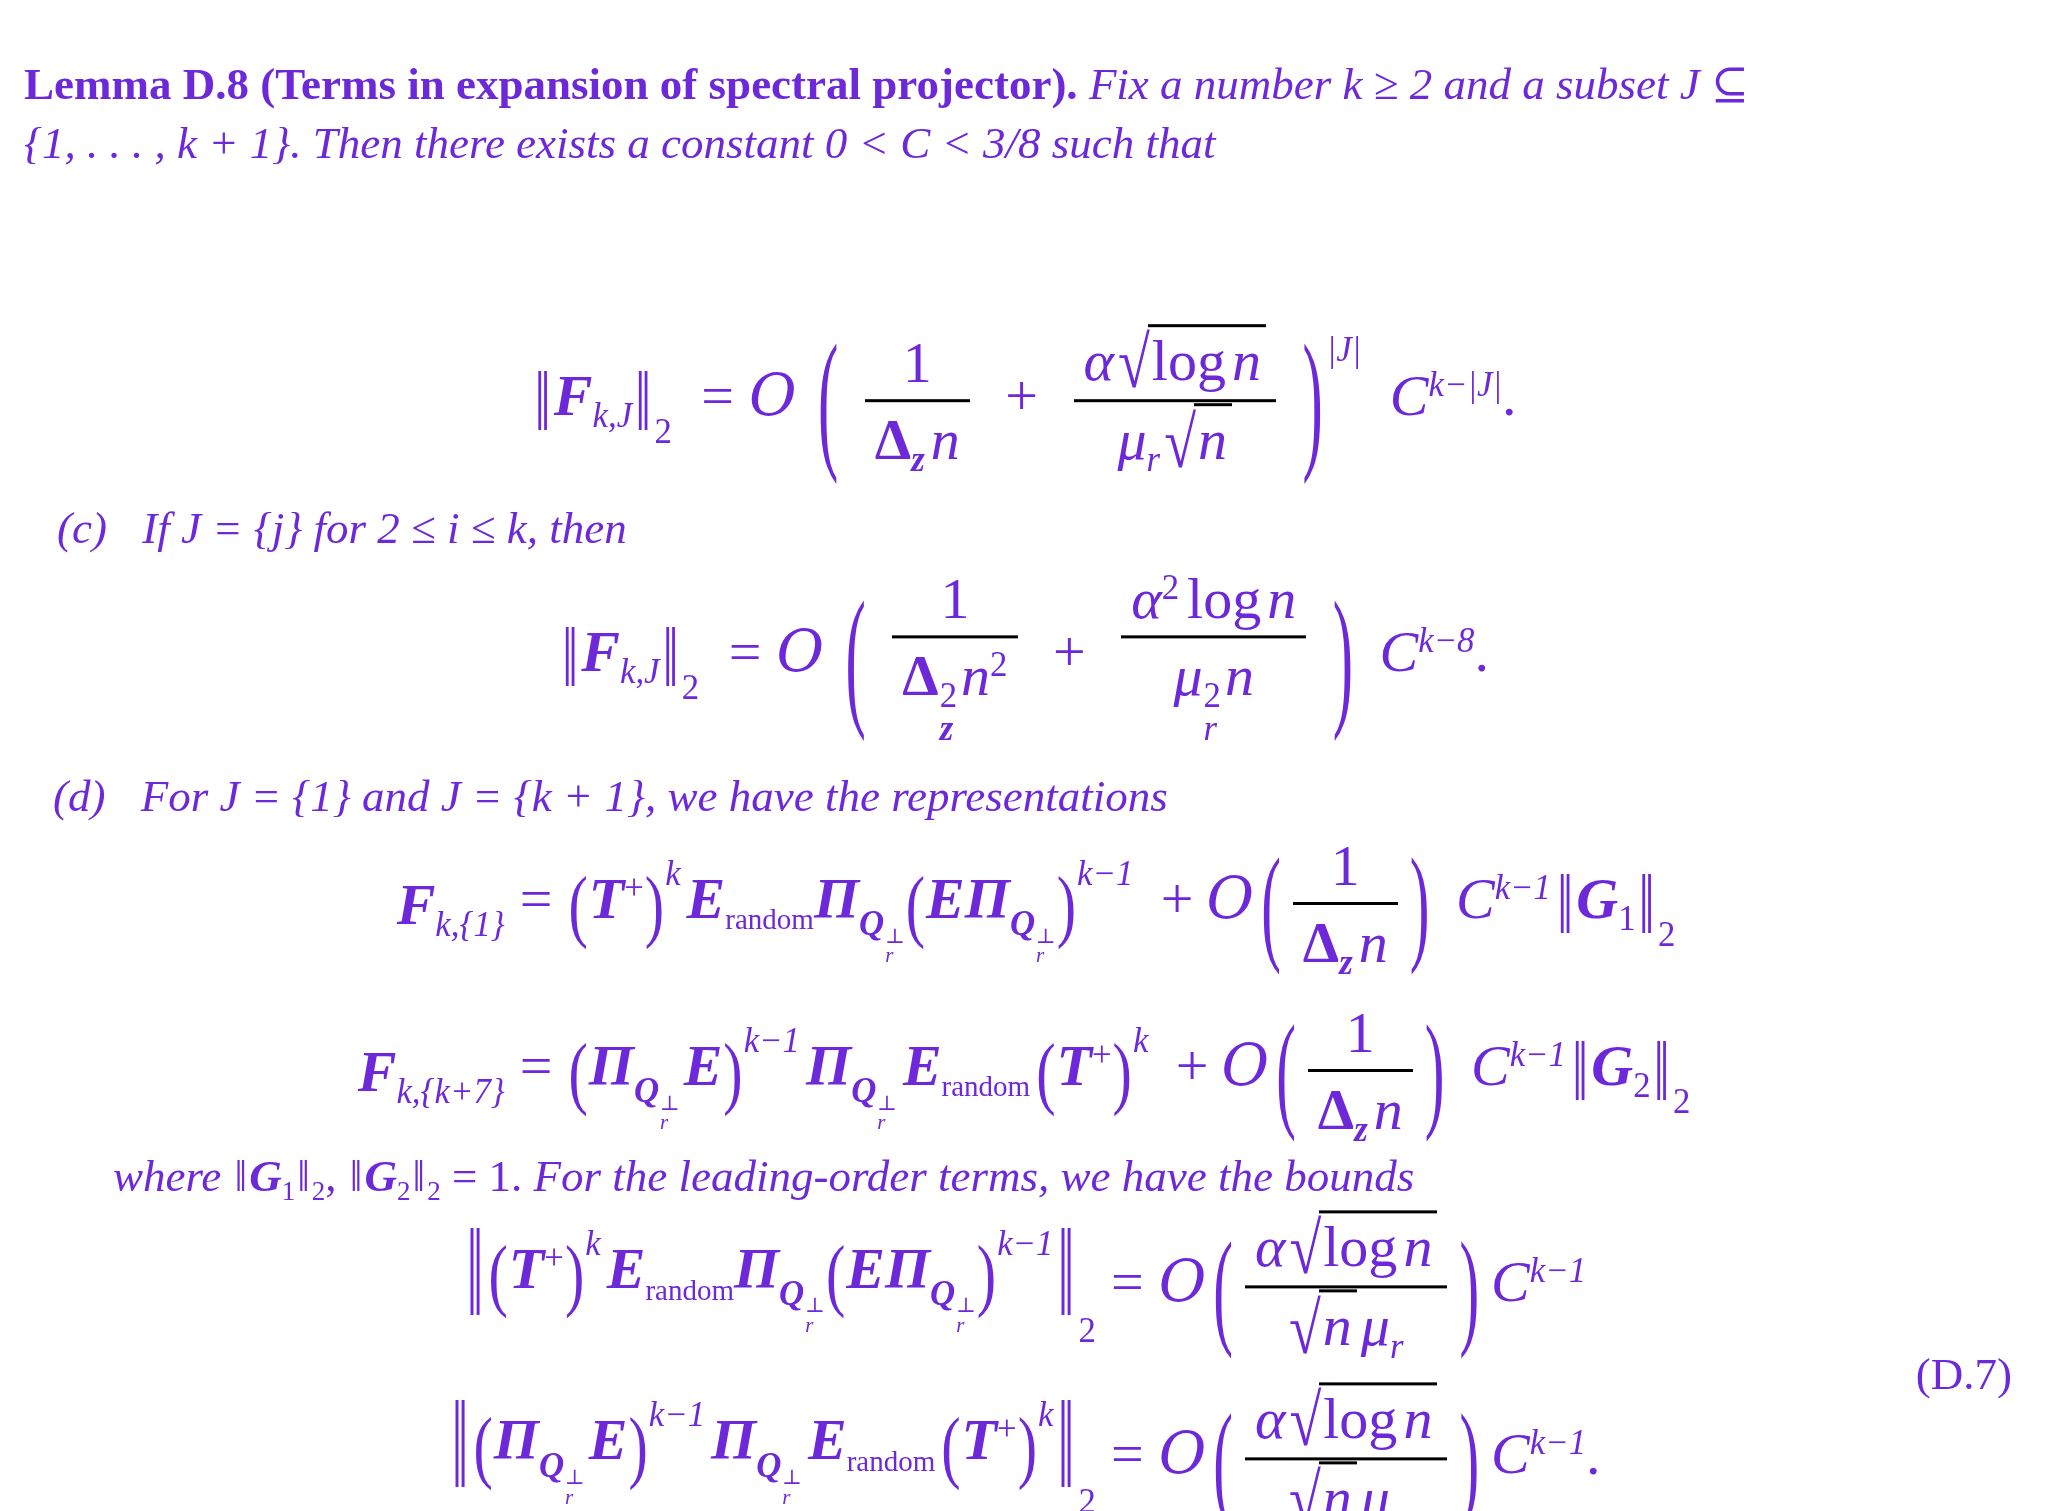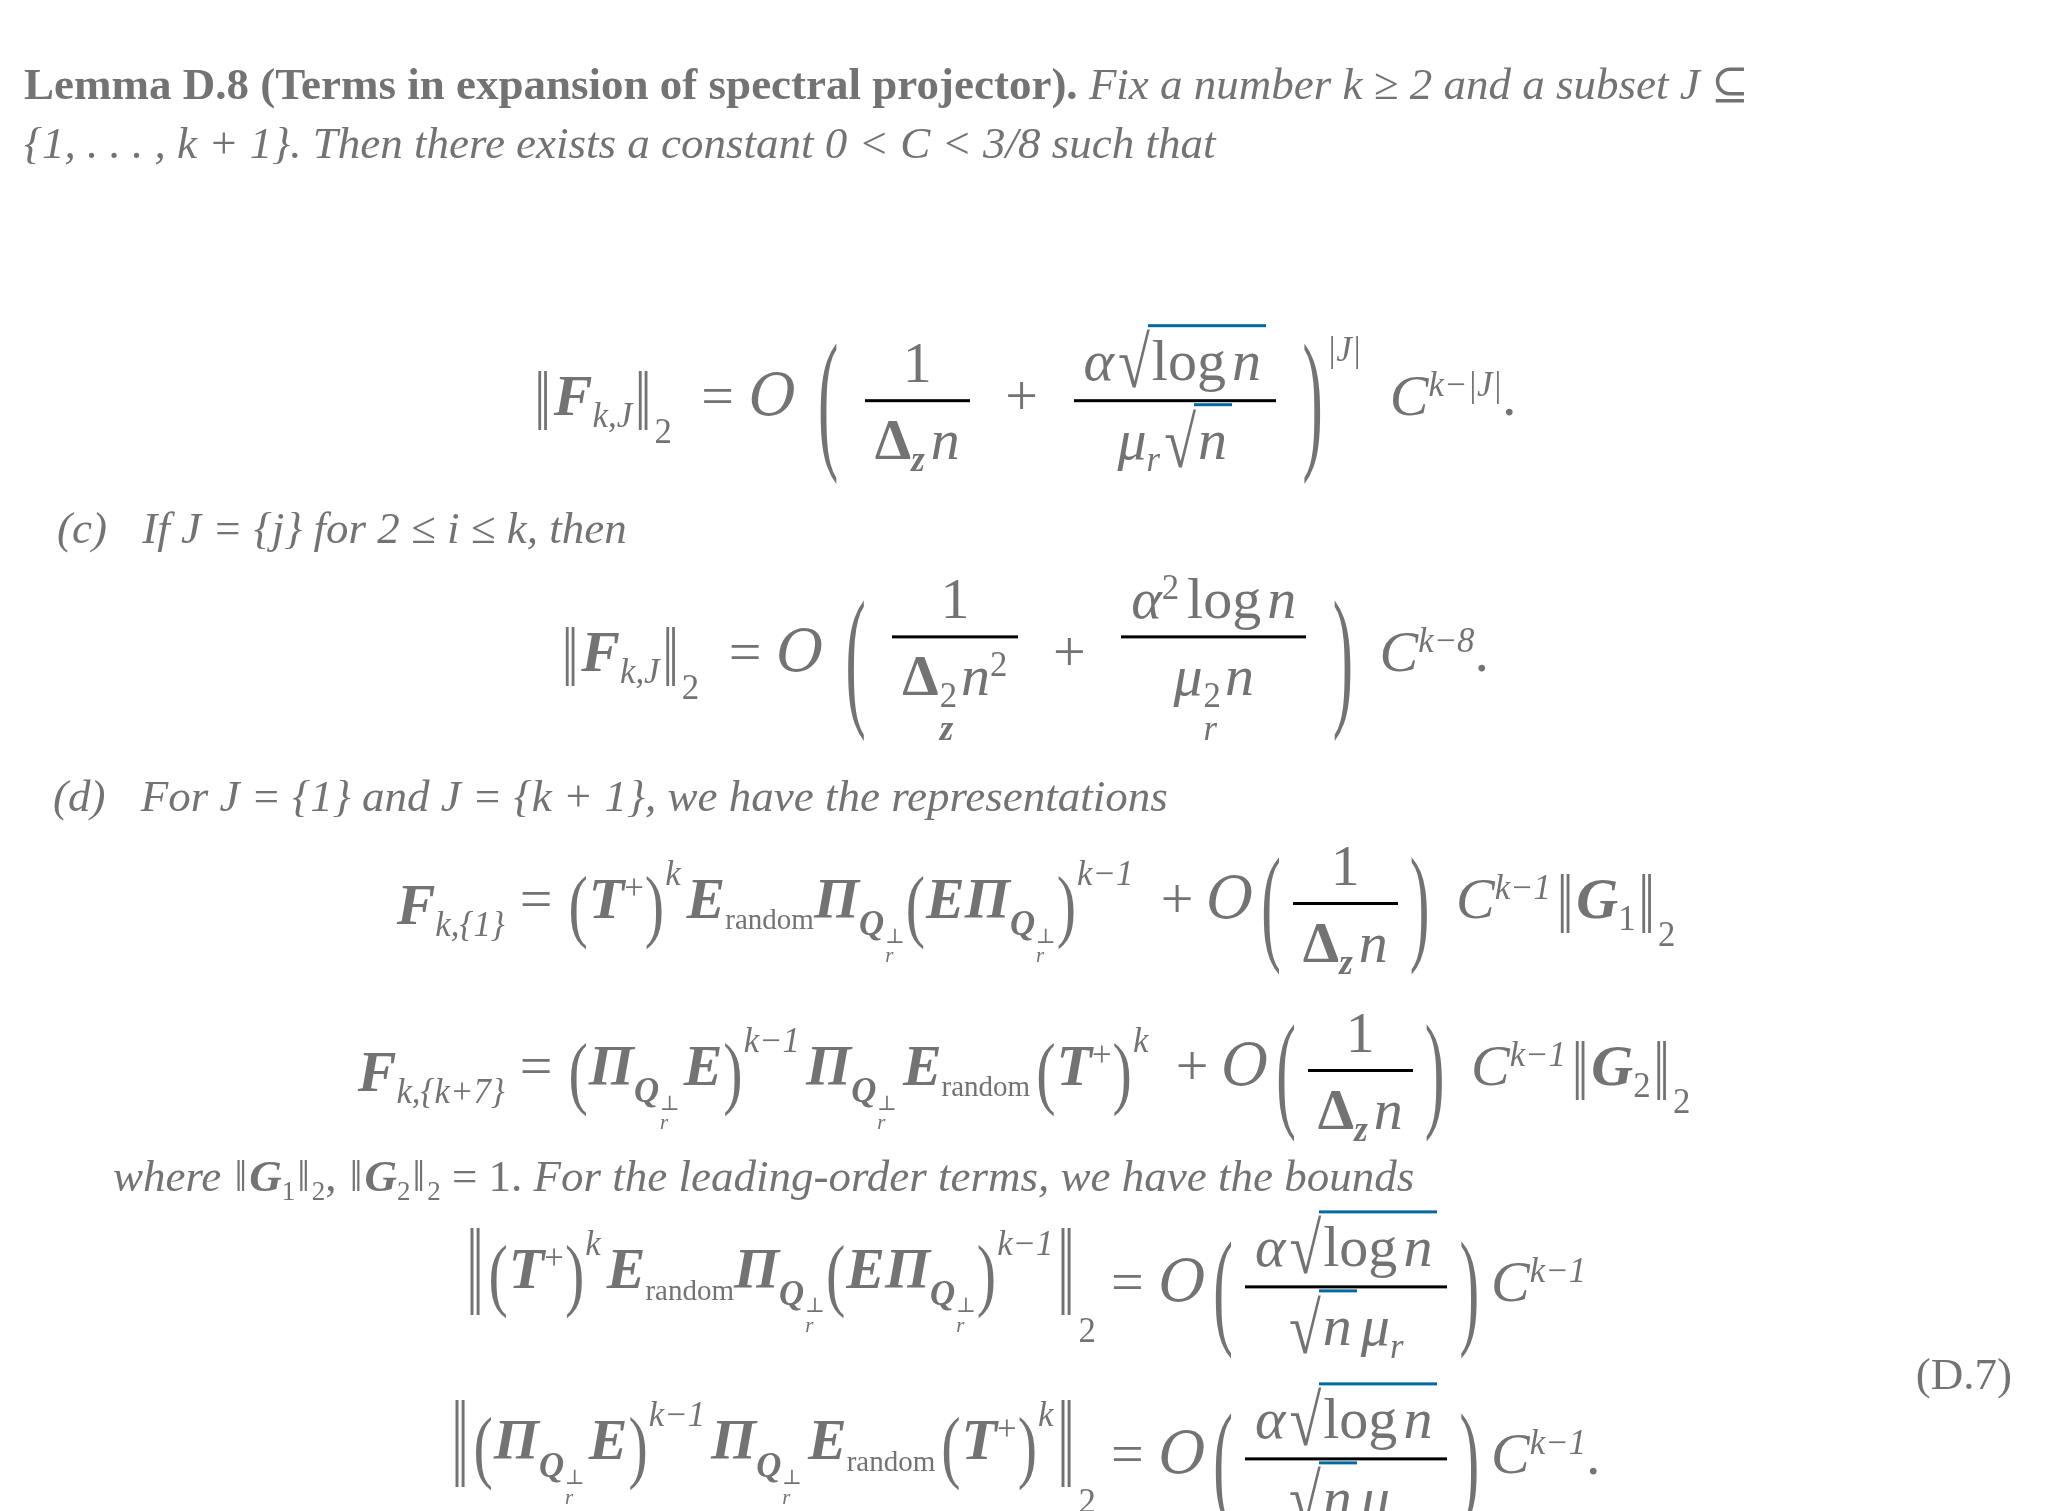--- a/index.html
+++ b/index.html
@@ -4,7 +4,7 @@
 <style>
   *{box-sizing:border-box}
   html,body{margin:0;padding:0;background:#fff}
-  .page{position:relative;width:2048px;height:1511px;background:#fff;color:#737373;
+  .page{position:relative;width:2048px;height:1511px;background:#fff;color:#6d28d9;
         font-family:"Liberation Serif","DejaVu Serif",serif;overflow:hidden}
   .abs{position:absolute}
   .b{font-weight:700}

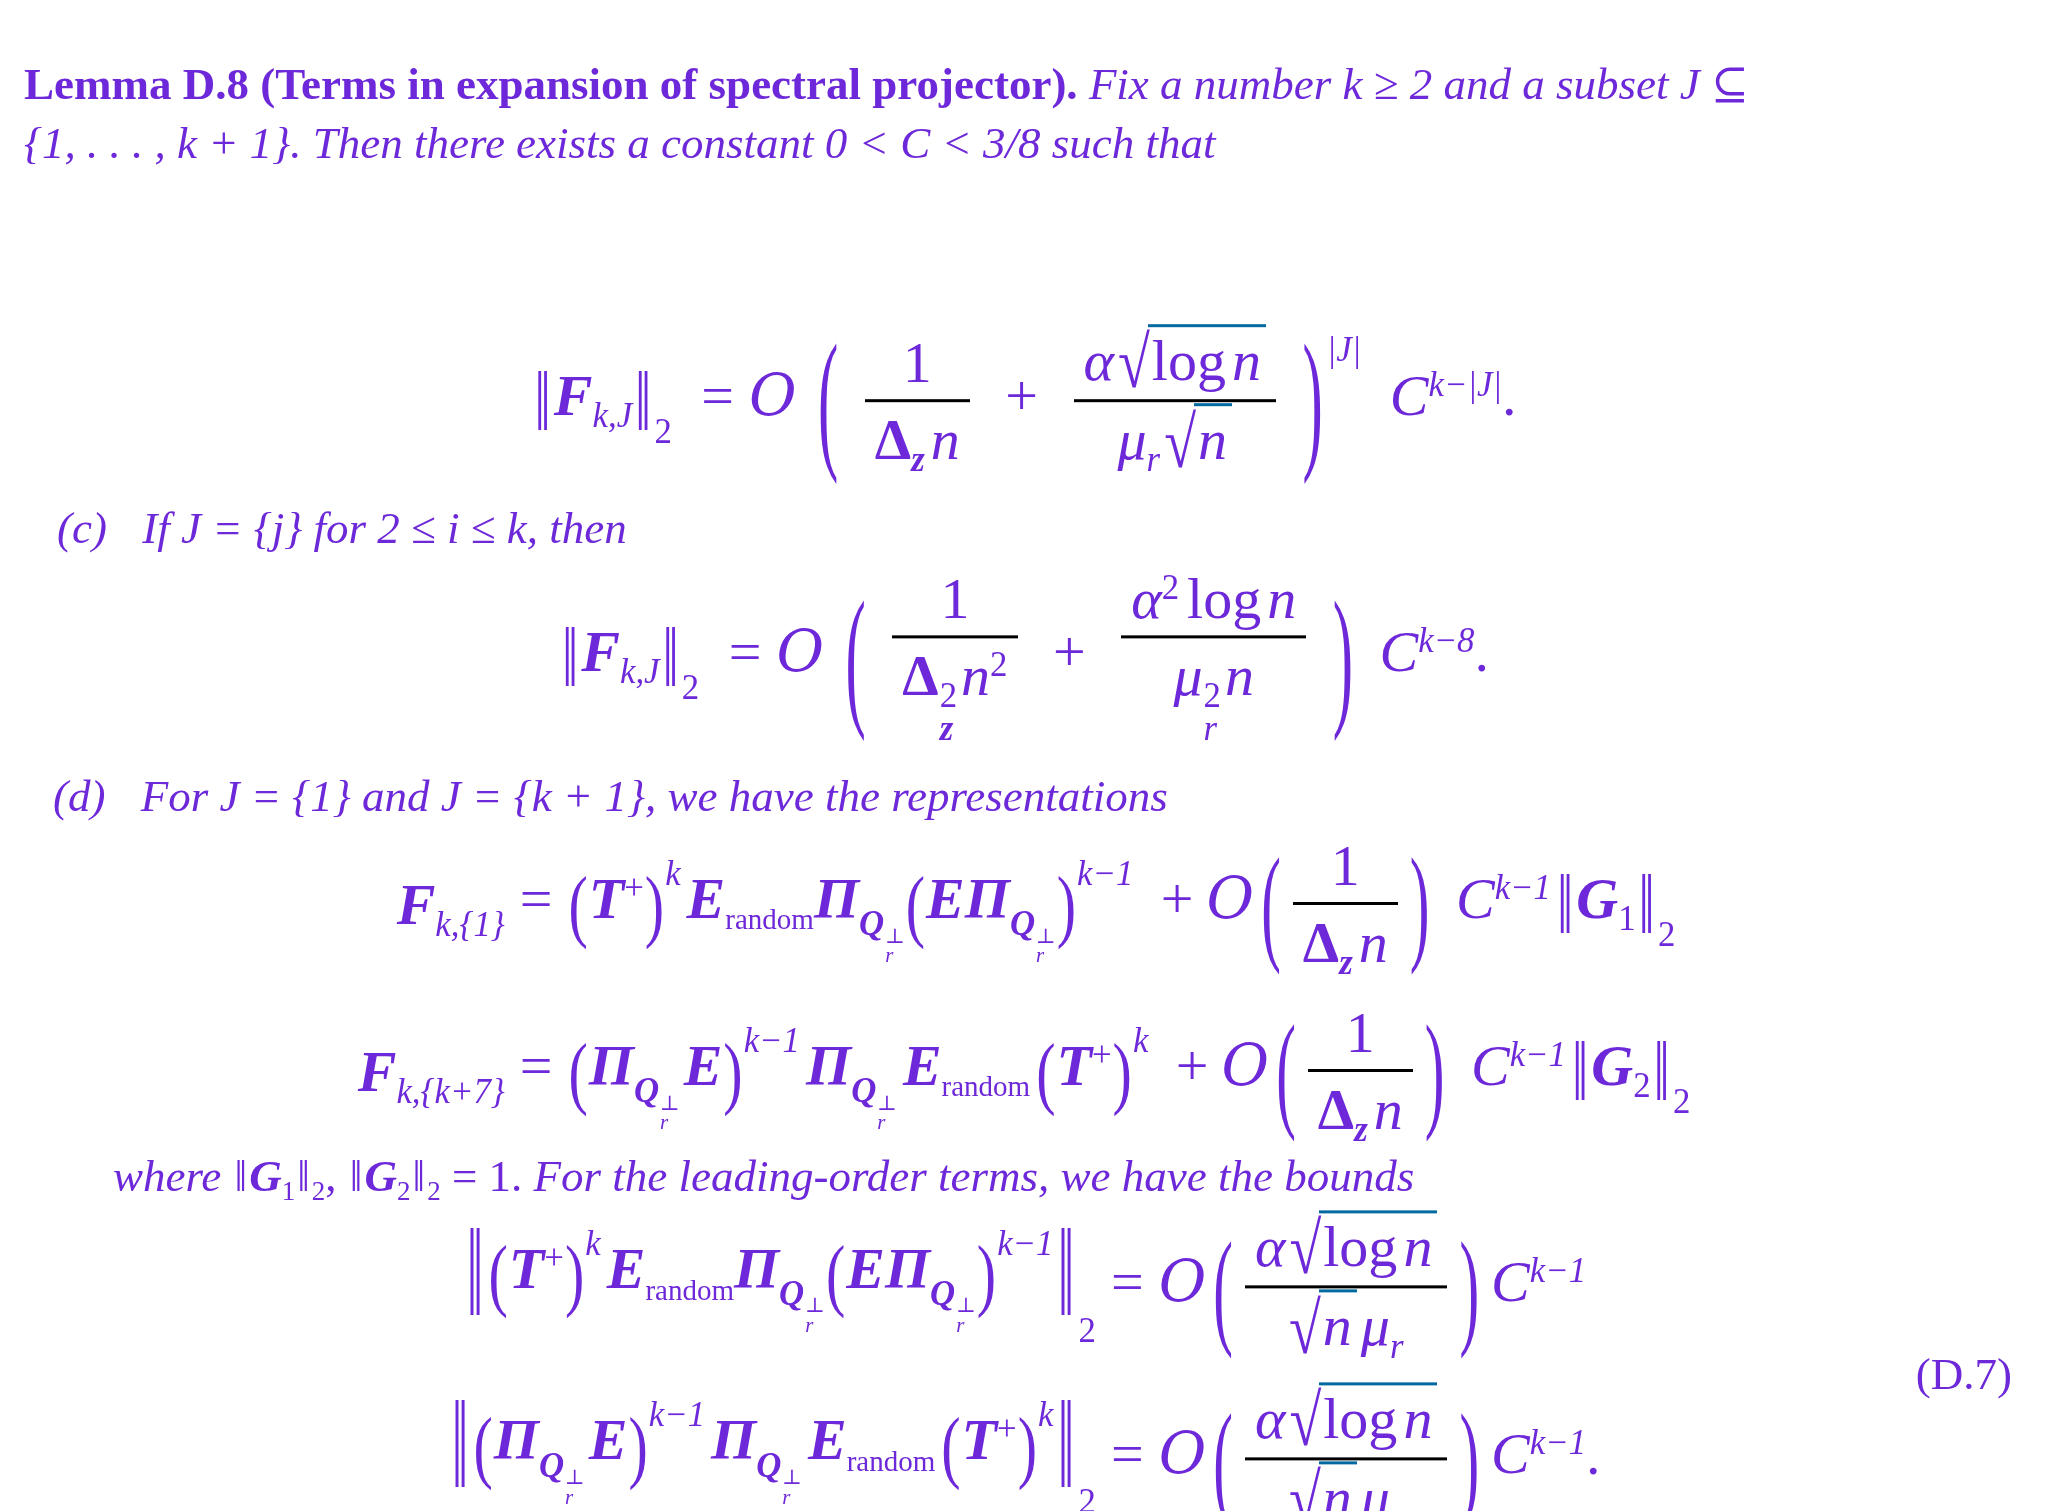--- a/index.html
+++ b/index.html
@@ -40,7 +40,7 @@
   .dbar{margin:0 2px}
   .sq{white-space:nowrap}
   .rad{display:inline-block;transform:scaleY(1.25);vertical-align:-0.04em;margin-right:-2px}
-  .rdc{border-top:3px solid #0369a1;padding:1px 5px 0 4px}
+  .rdc{border-top:3px solid #000000;padding:1px 5px 0 4px}
   .ss{display:inline-flex;flex-direction:column;line-height:.95;font-size:.6em;vertical-align:-0.35em;margin-left:1px;text-align:left}
   .ss .st{display:block}
   .ss .sb{display:block}

